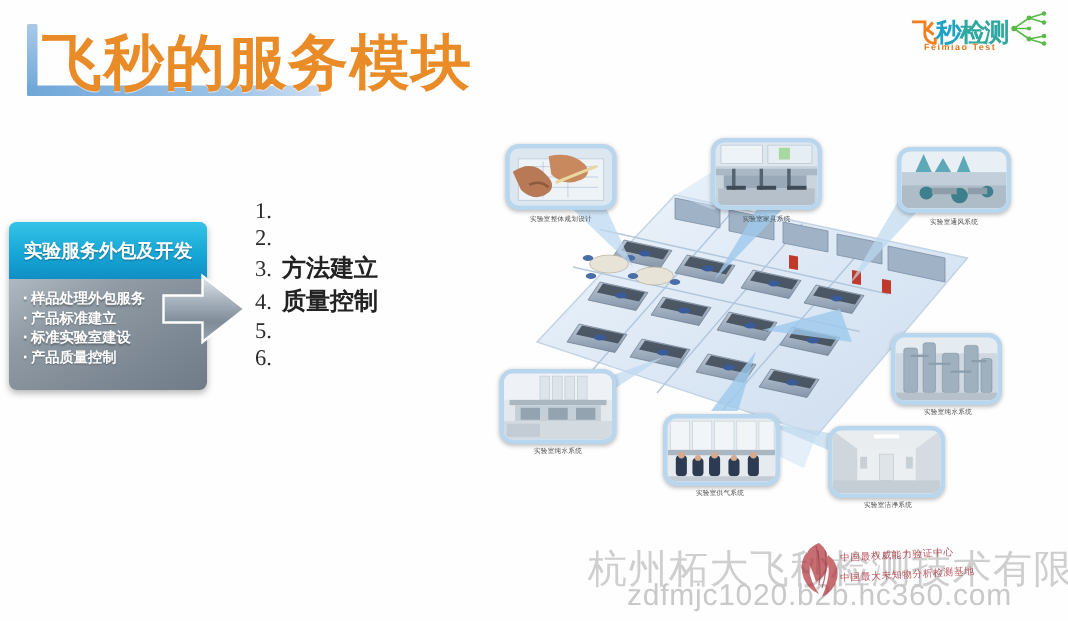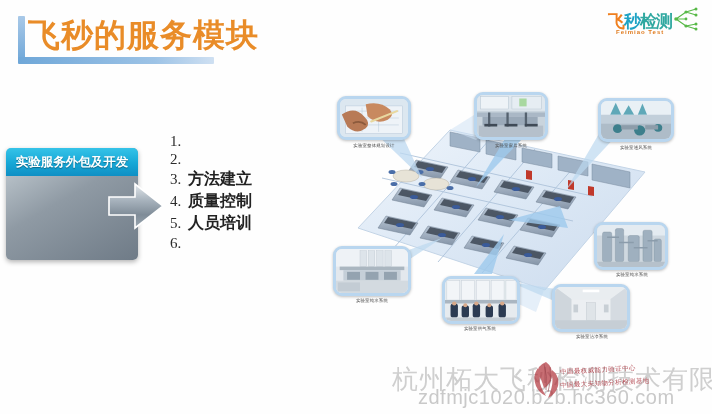--- a/index.html
+++ b/index.html
@@ -56,7 +56,7 @@
   }
   #page-title {
     position:absolute; left:10px; top:2px;
-    font-size:32px; font-weight:bold;
+    font-size:40px; font-weight:bold;
     color:#e98c28;
     letter-spacing:1px;
     white-space:nowrap;

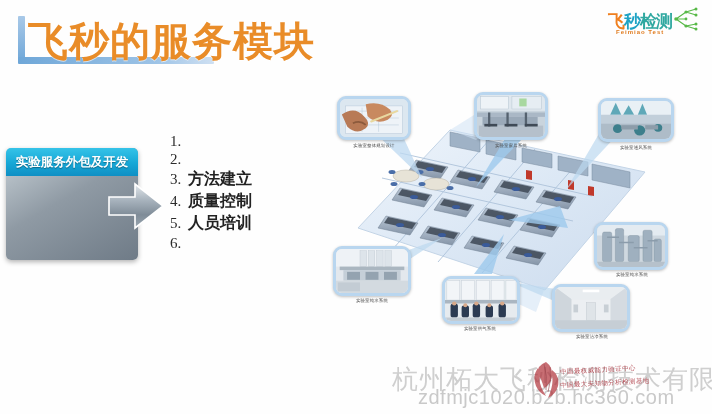--- a/index.html
+++ b/index.html
@@ -74,7 +74,7 @@
     overflow:hidden;
   }
   #left-box-header {
-    height:28px;
+    height:38px;
     background:linear-gradient(180deg,#35c3e8 0%,#17a7d6 55%,#0f8fc4 100%);
     color:#ffffff;
     font-size:12.5px; font-weight:bold;

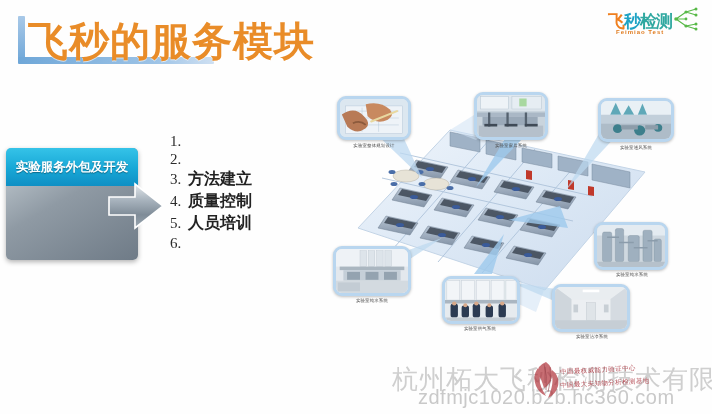--- a/index.html
+++ b/index.html
@@ -224,6 +224,12 @@
 
   <div id="left-box">
     <div id="left-box-header">实验服务外包及开发</div>
+    <div id="left-box-list">
+      <div class="lb-item"><span class="dot">·</span><span>样品处理外包服务</span></div>
+      <div class="lb-item"><span class="dot">·</span><span>产品标准建立</span></div>
+      <div class="lb-item"><span class="dot">·</span><span>标准实验室建设</span></div>
+      <div class="lb-item"><span class="dot">·</span><span>产品质量控制</span></div>
+    </div>
   </div>
 
   <svg id="arrow" viewBox="0 0 62 62">

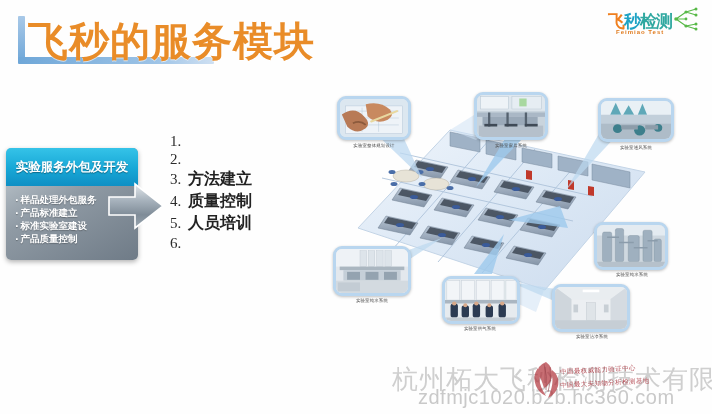--- a/index.html
+++ b/index.html
@@ -261,7 +261,6 @@
     </div>
     <div class="num-row">
       <span class="num-idx">5.</span>
-      <span class="num-txt">人员培训</span>
     </div>
     <div class="num-row">
       <span class="num-idx">6.</span>

